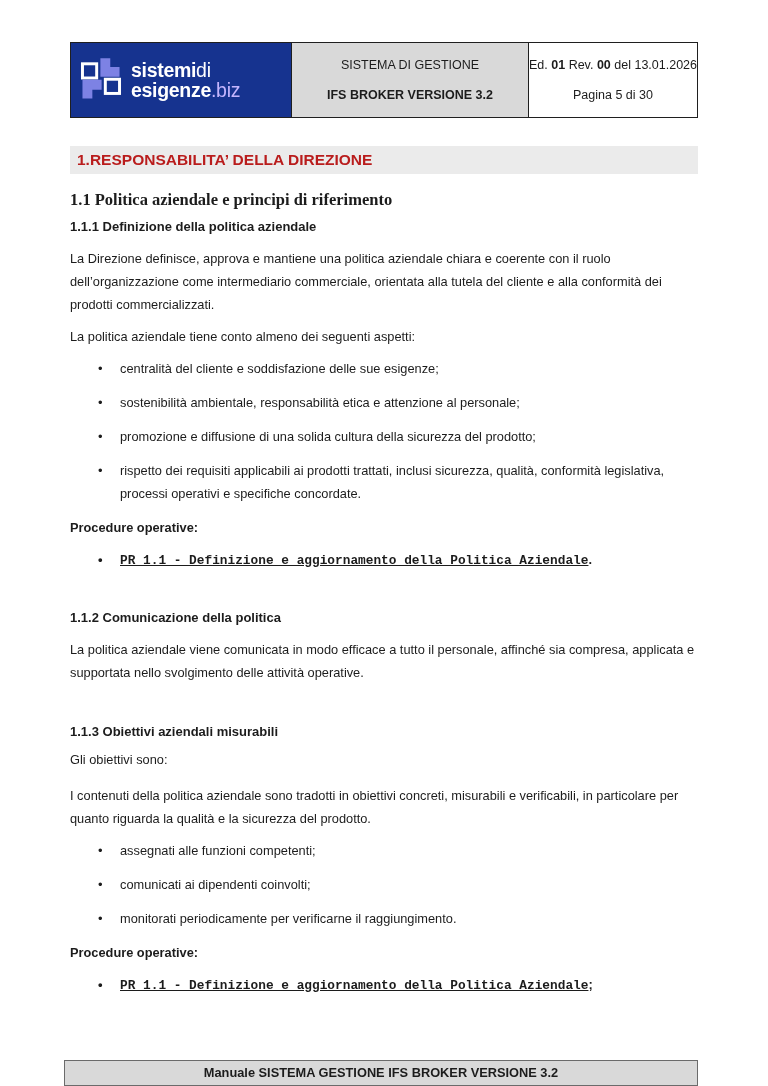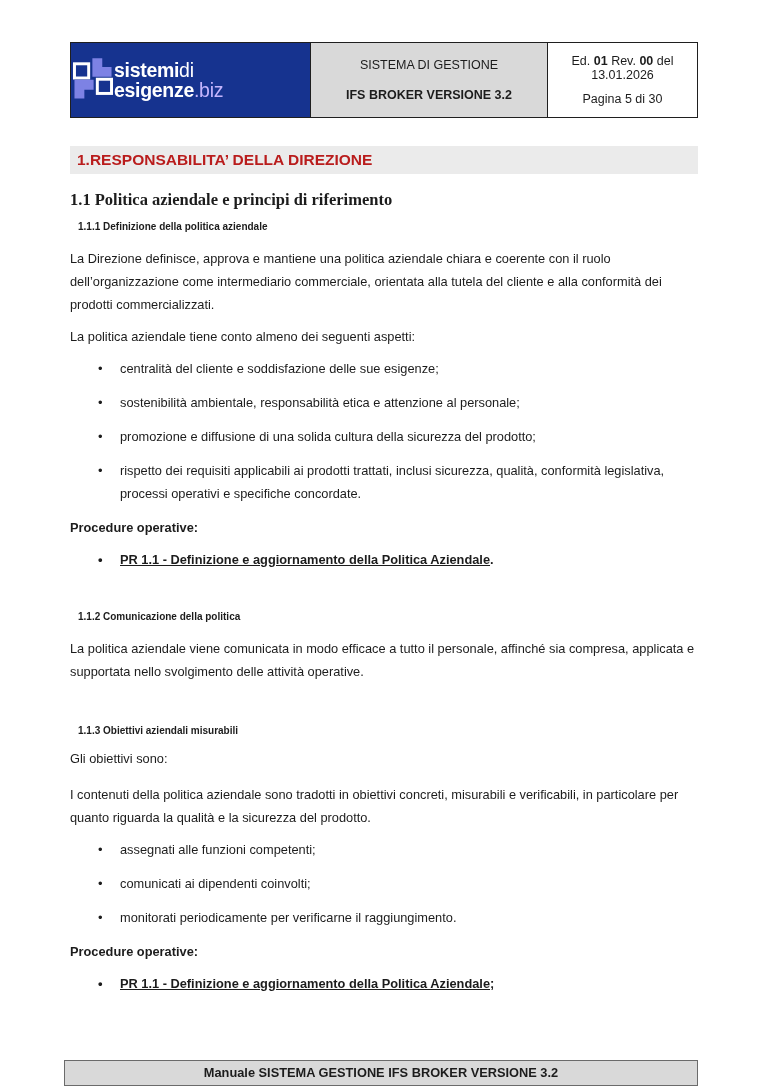--- a/index.html
+++ b/index.html
@@ -22,9 +22,9 @@
     border: 1.5px solid #1f1f1f;
   }
   .cell-logo {
-    width: 239px; background: #16338f;
+    width: 220px; background: #16338f;
     display: flex; align-items: center;
-    padding-left: 1px; 
+    padding-left: 9px; gap: 9px;
   }
   .logo-icon { flex: 0 0 auto; }
   .logo-text { line-height: 20px; font-size: 19.5px; color: #ffffff; letter-spacing: -0.3px; }

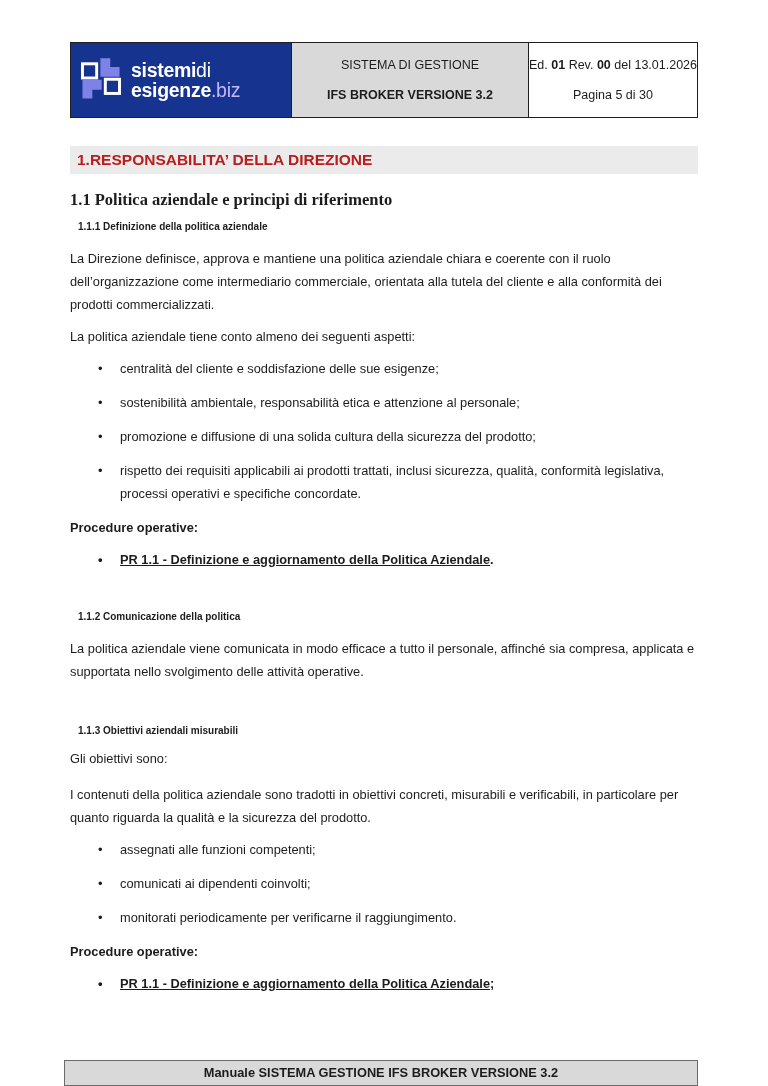--- a/index.html
+++ b/index.html
@@ -62,8 +62,8 @@
     margin: 16px 0 0;
   }
   h3.sub {
-    font-size: 10px; font-weight: 700; line-height: 15px;
-    margin: 9px 8px 0;
+    font-size: 13px; font-weight: 700; line-height: 15px;
+    margin: 9px 0 0;
   }
   h3.mt-38 { margin-top: 38px; }
   h3.mt-40 { margin-top: 40px; }

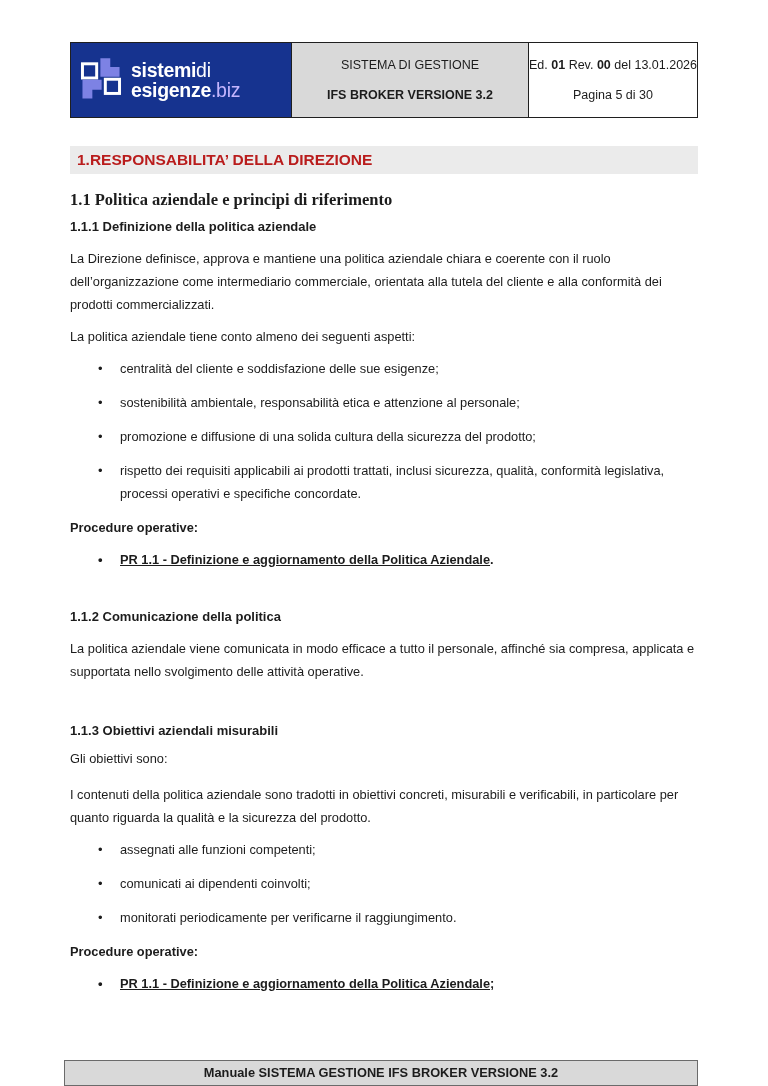--- a/index.html
+++ b/index.html
@@ -88,7 +88,7 @@
     font-size: 13px;
   }
   .proc-item { font-weight: 700; }
-  .proc-link { text-decoration: underline; }
+  .proc-link { text-decoration: underline; font-family: Liberation Mono, monospace; }
 
   
   .doc-footer {

